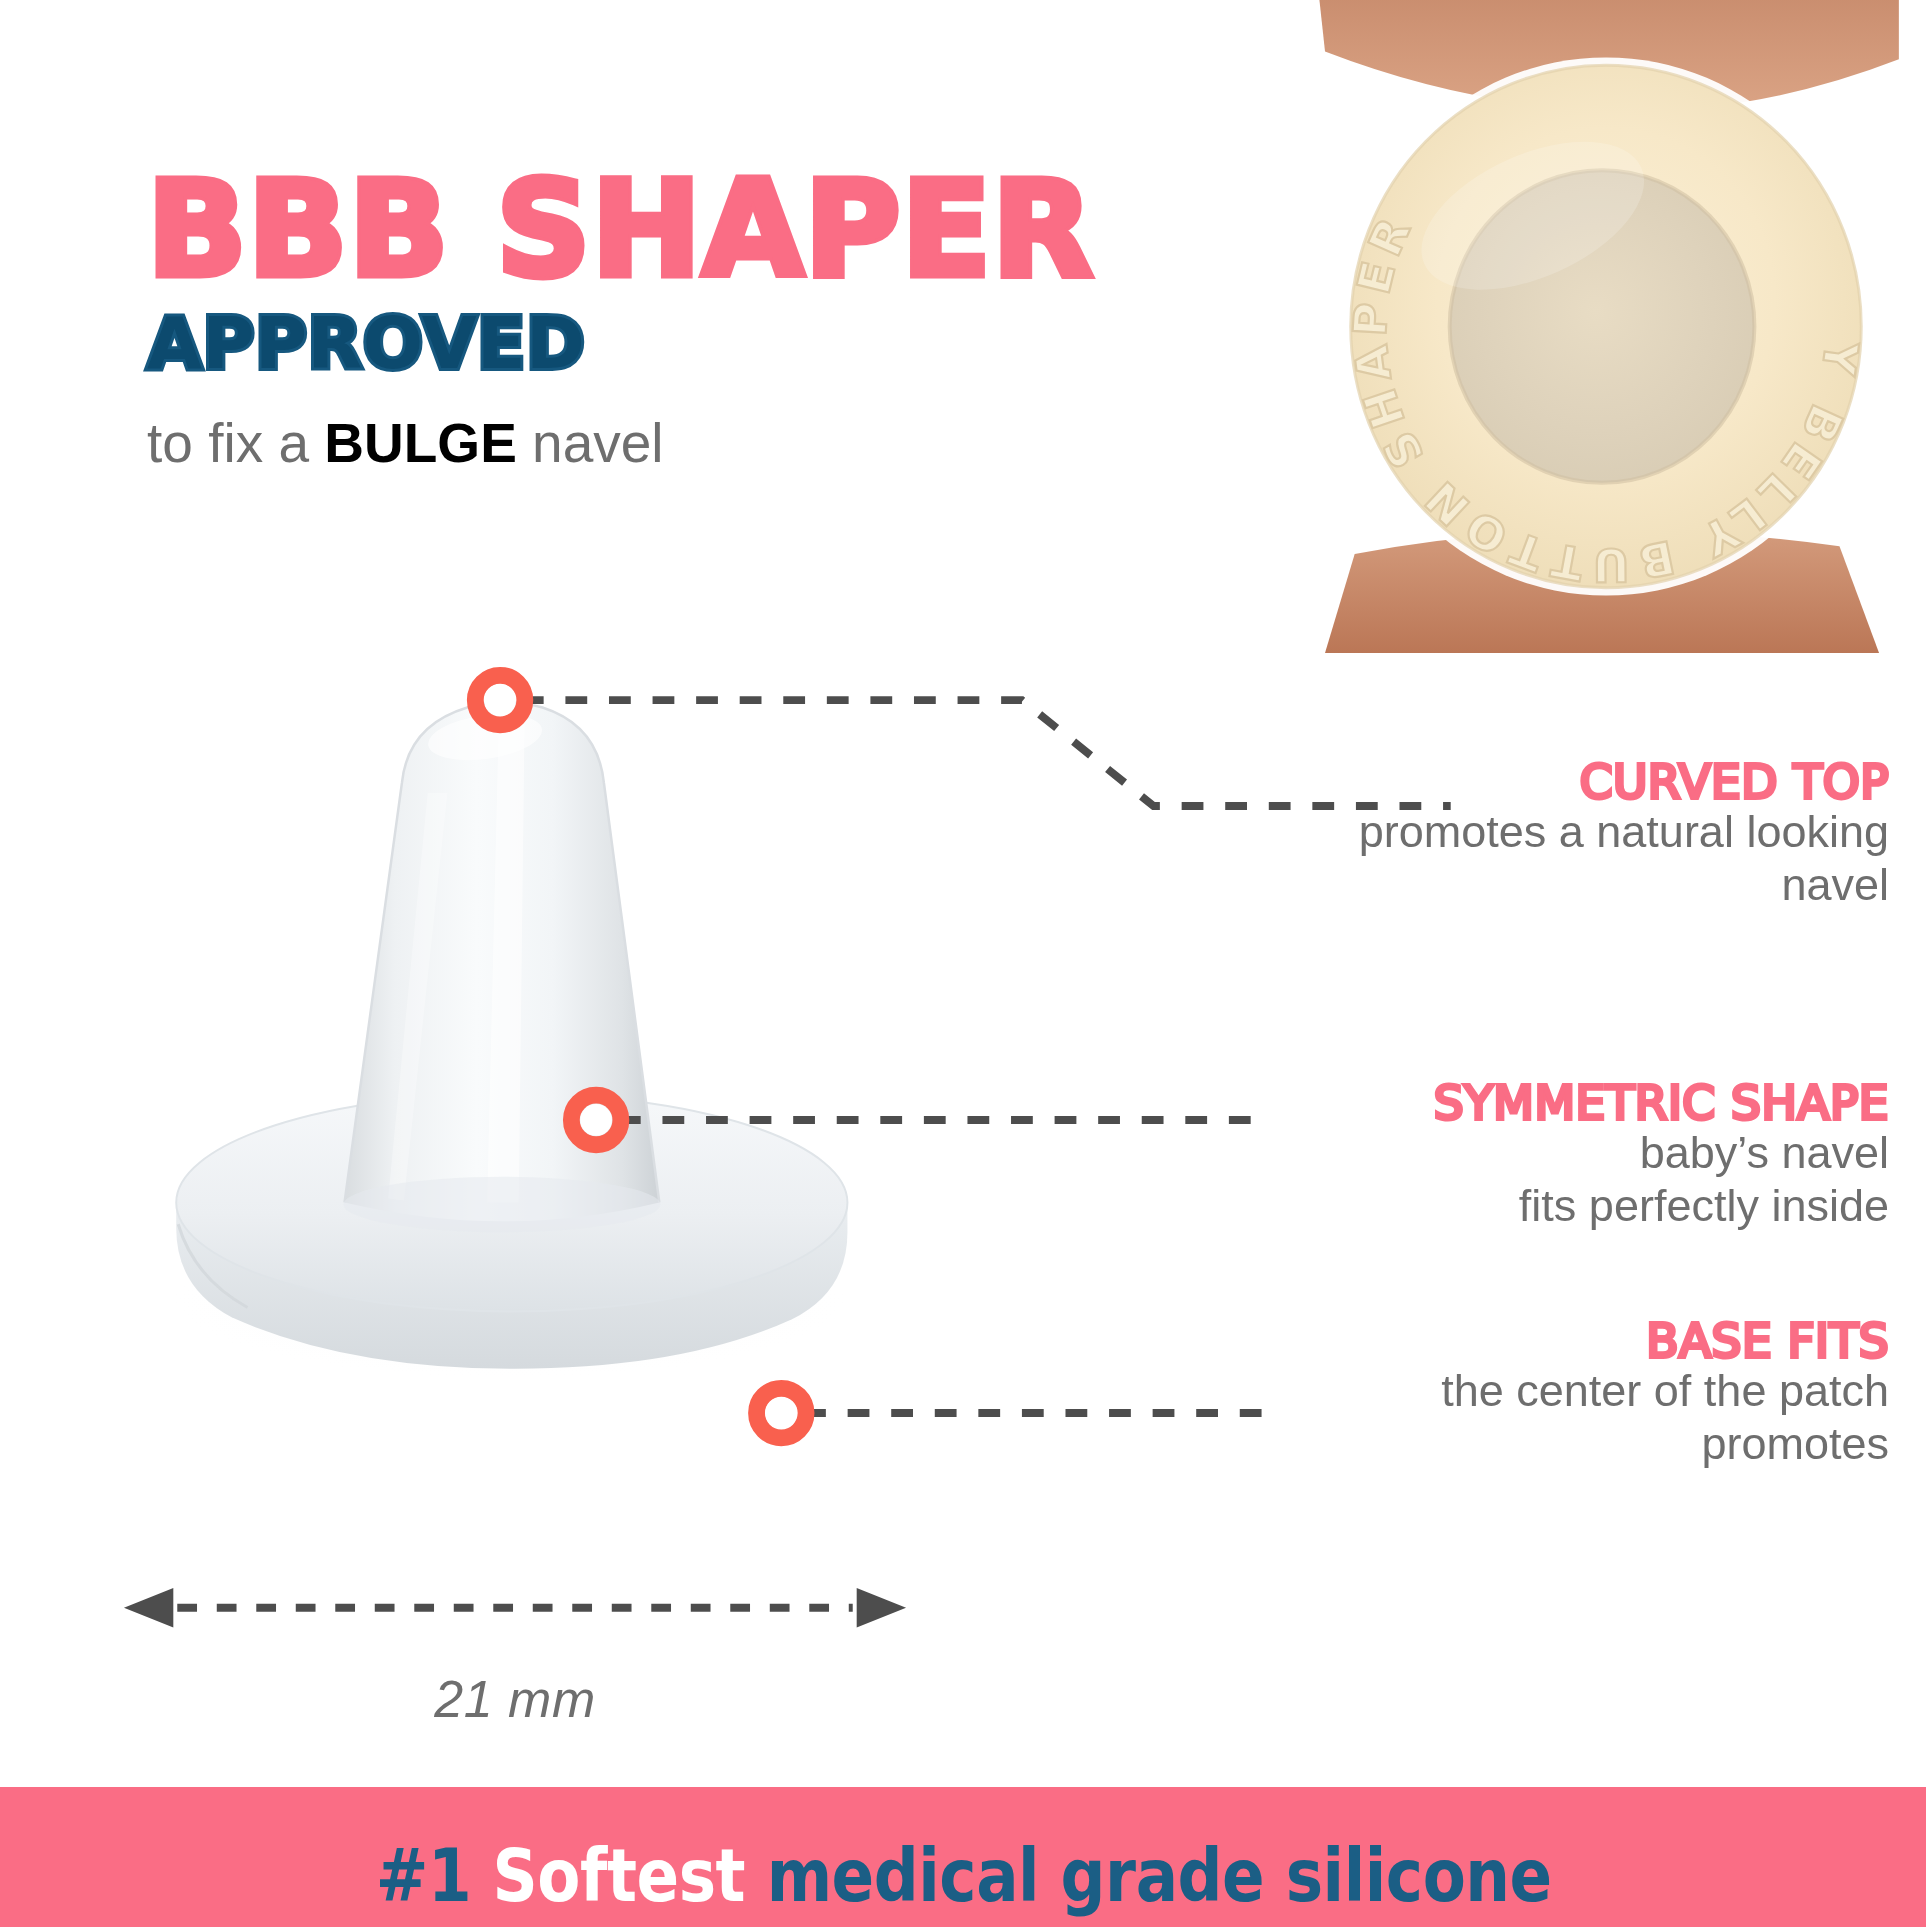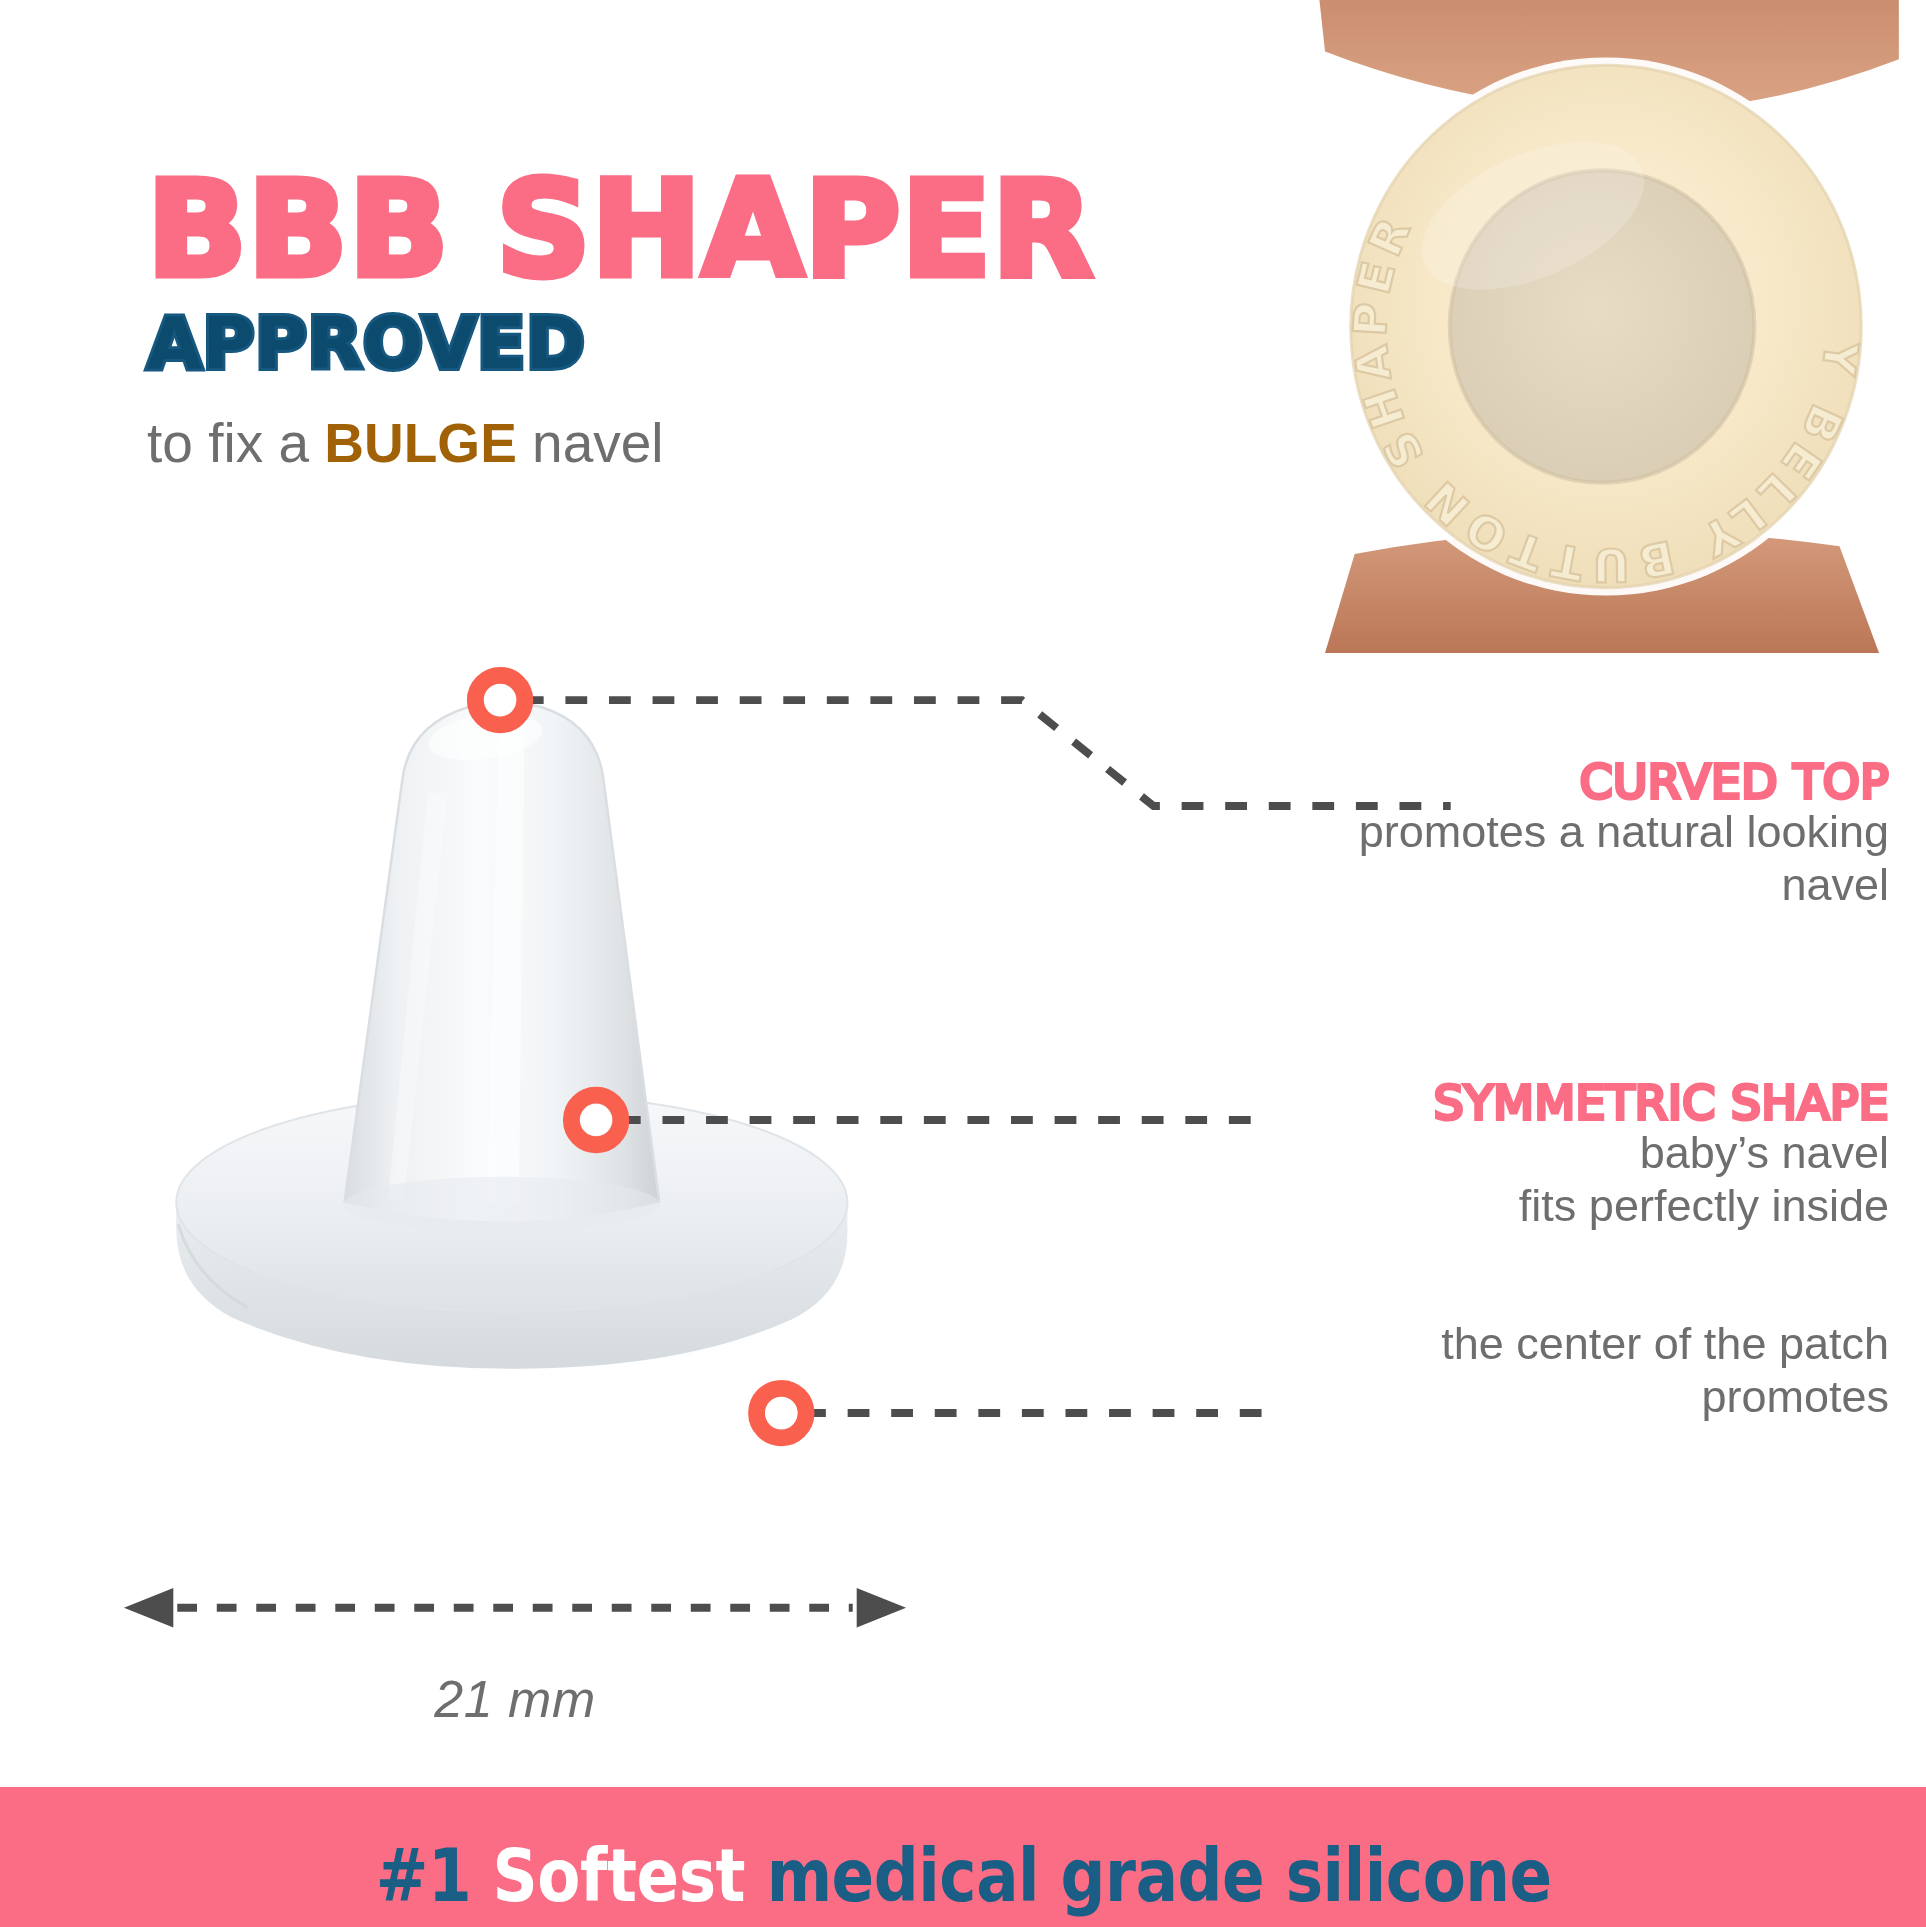--- a/index.html
+++ b/index.html
@@ -46,7 +46,7 @@
     white-space:nowrap;
     font-weight:400;
   }
-  .h-sub b{font-weight:700;color:#a16207;}
+  .h-sub b{font-weight:700;color:#000000;}
 
   
   .photo{

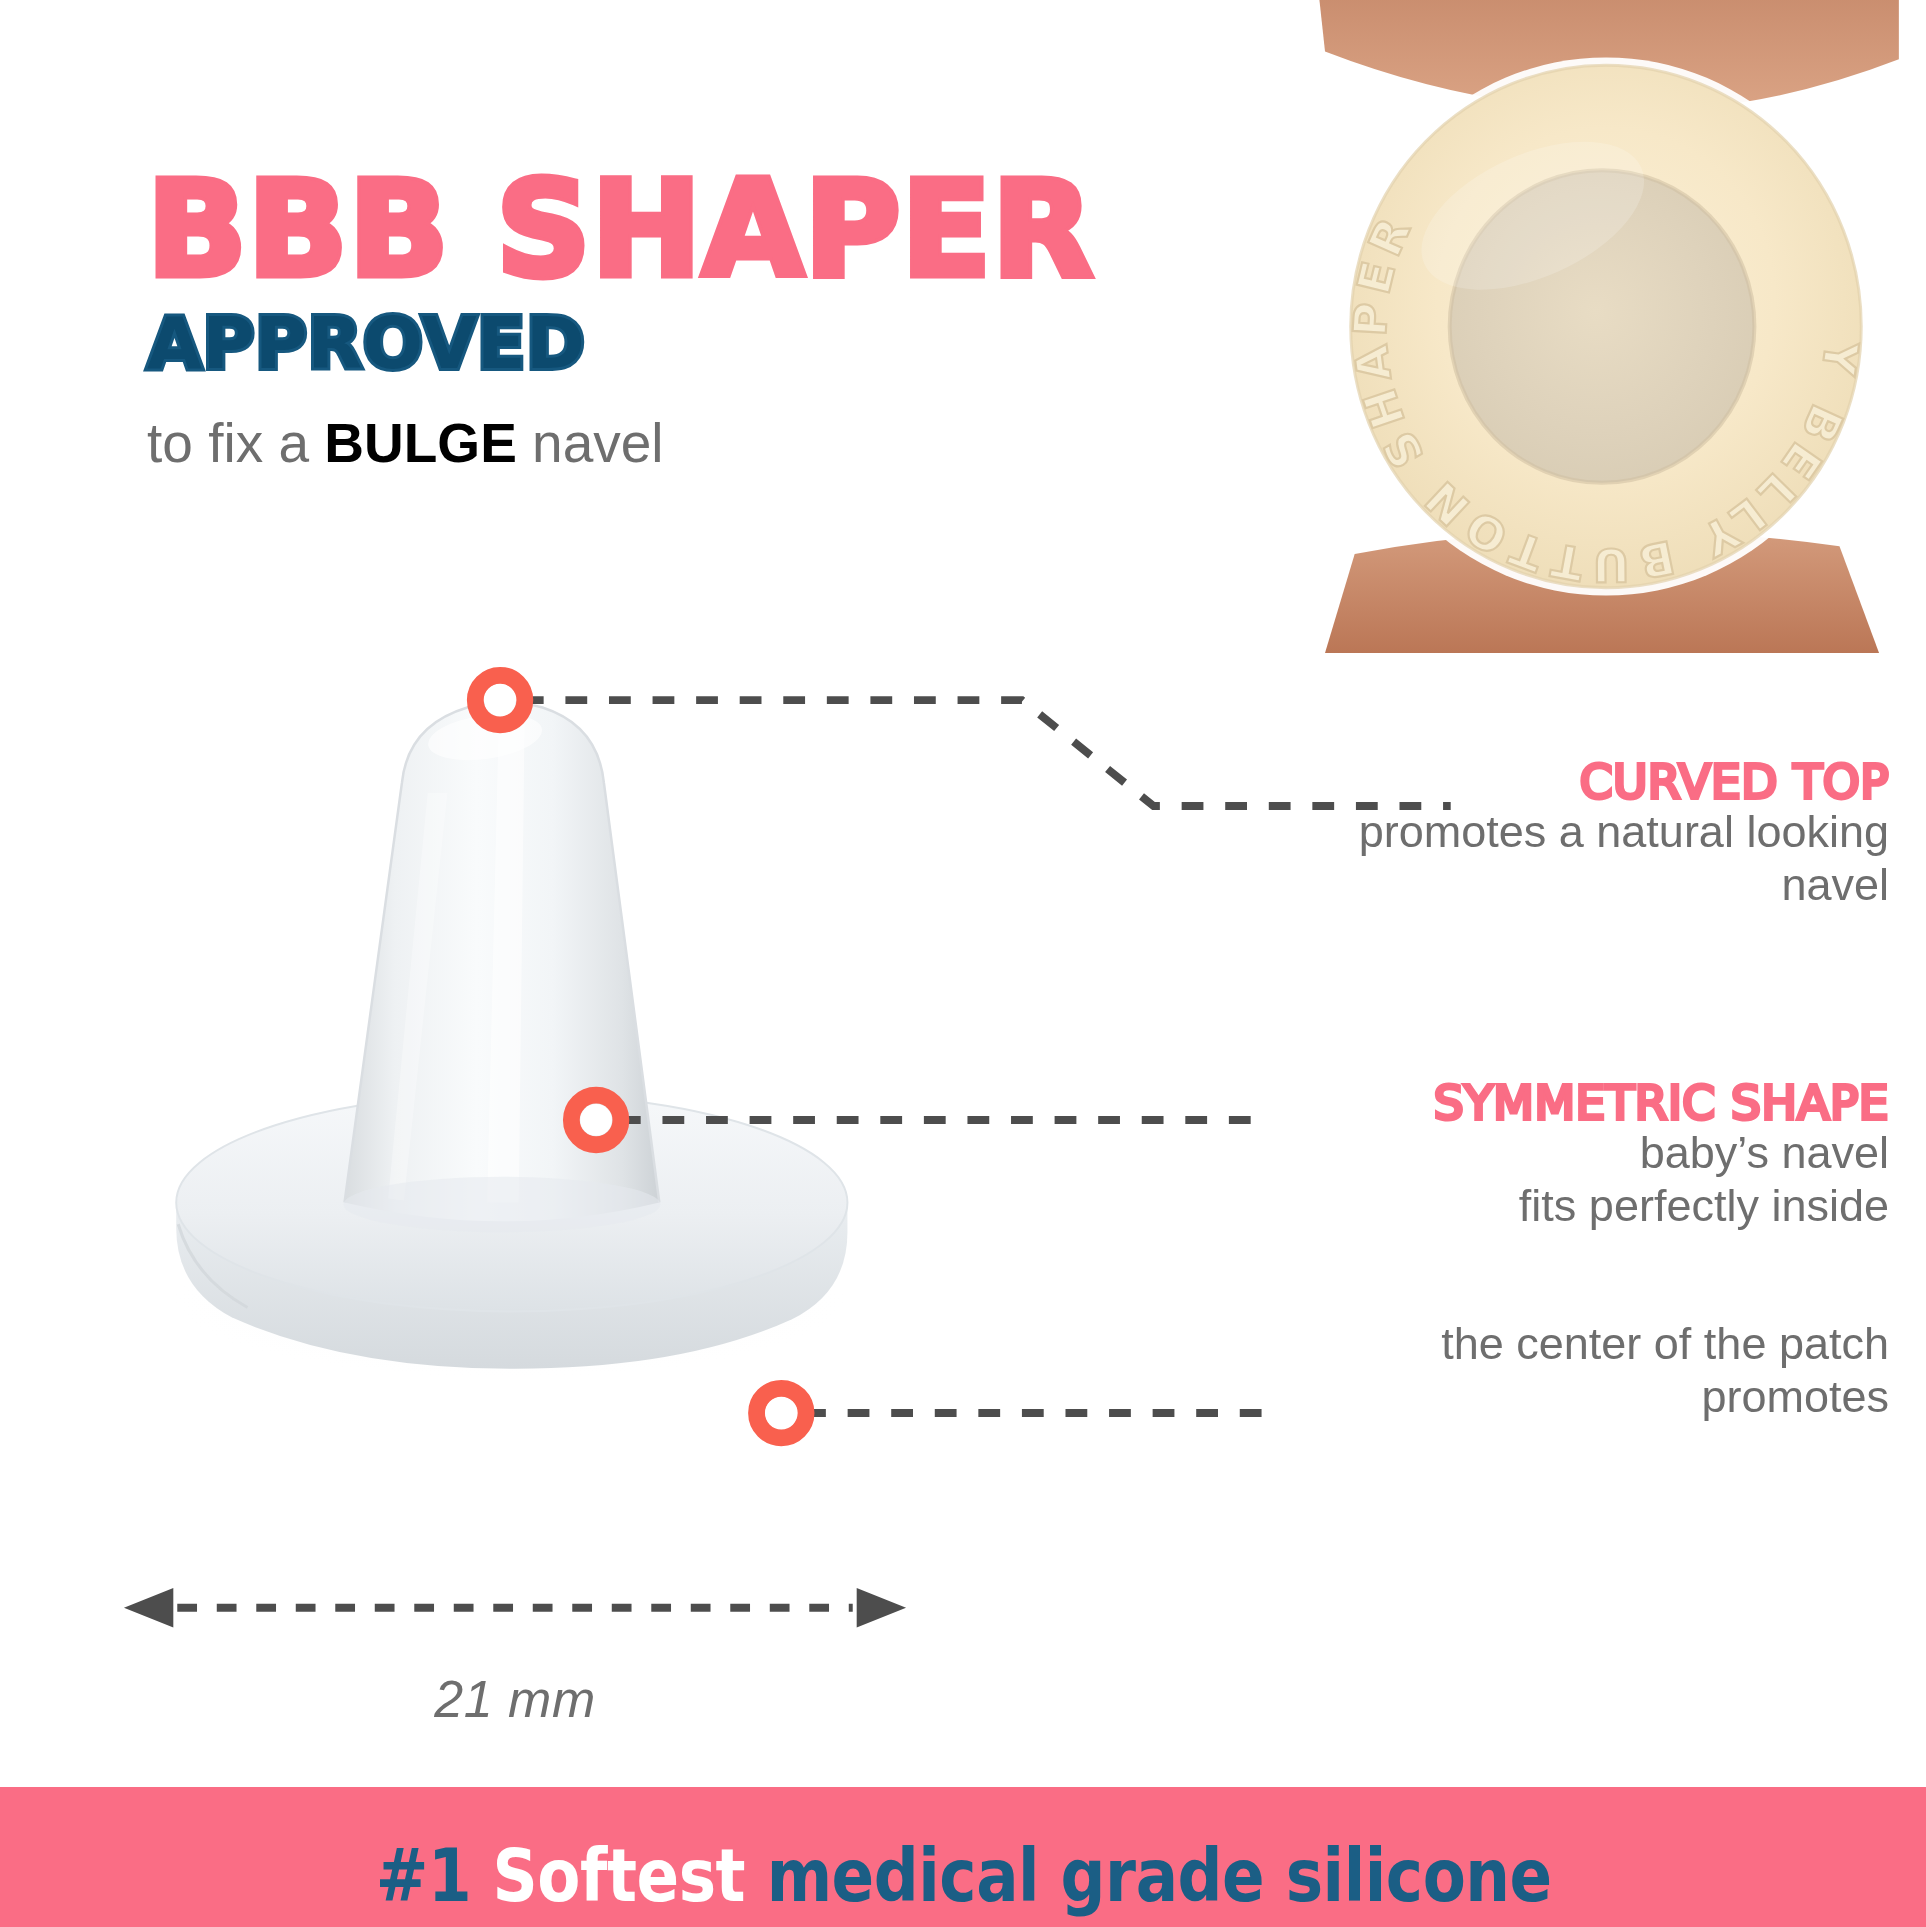--- a/index.html
+++ b/index.html
@@ -267,6 +267,7 @@
   </div>
 
   <div class="feature" id="feature-2">
+    <div class="f-title">BASE FITS</div>
     <div class="f-body">
       <div>the center of the patch</div>
       <div>promotes</div>

